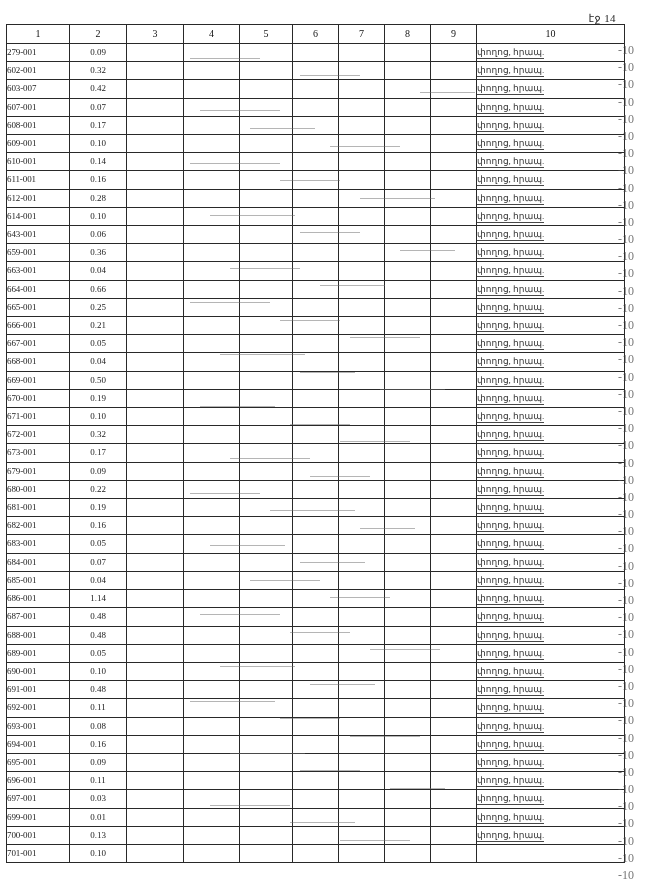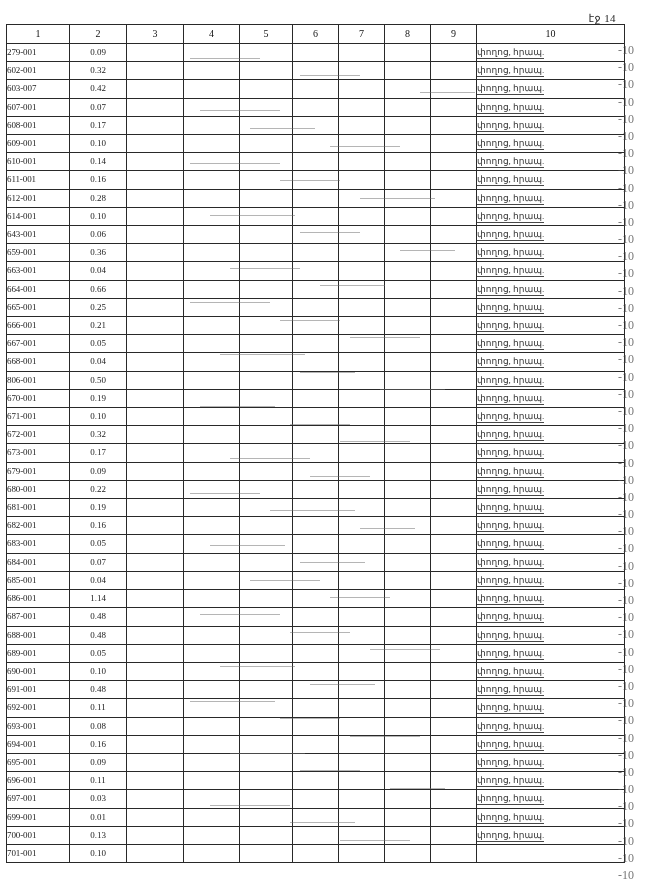--- a/index.html
+++ b/index.html
@@ -367,7 +367,7 @@
             <td class="c10 note"><span class="txt">փողոց, հրապ.</span></td>
           </tr>
           <tr>
-            <td class="c1 code">806-001</td>
+            <td class="c1 code">669-001</td>
             <td class="c2 val">0.50</td>
             <td class="c3 blank"></td>
             <td class="c4 blank"></td>

